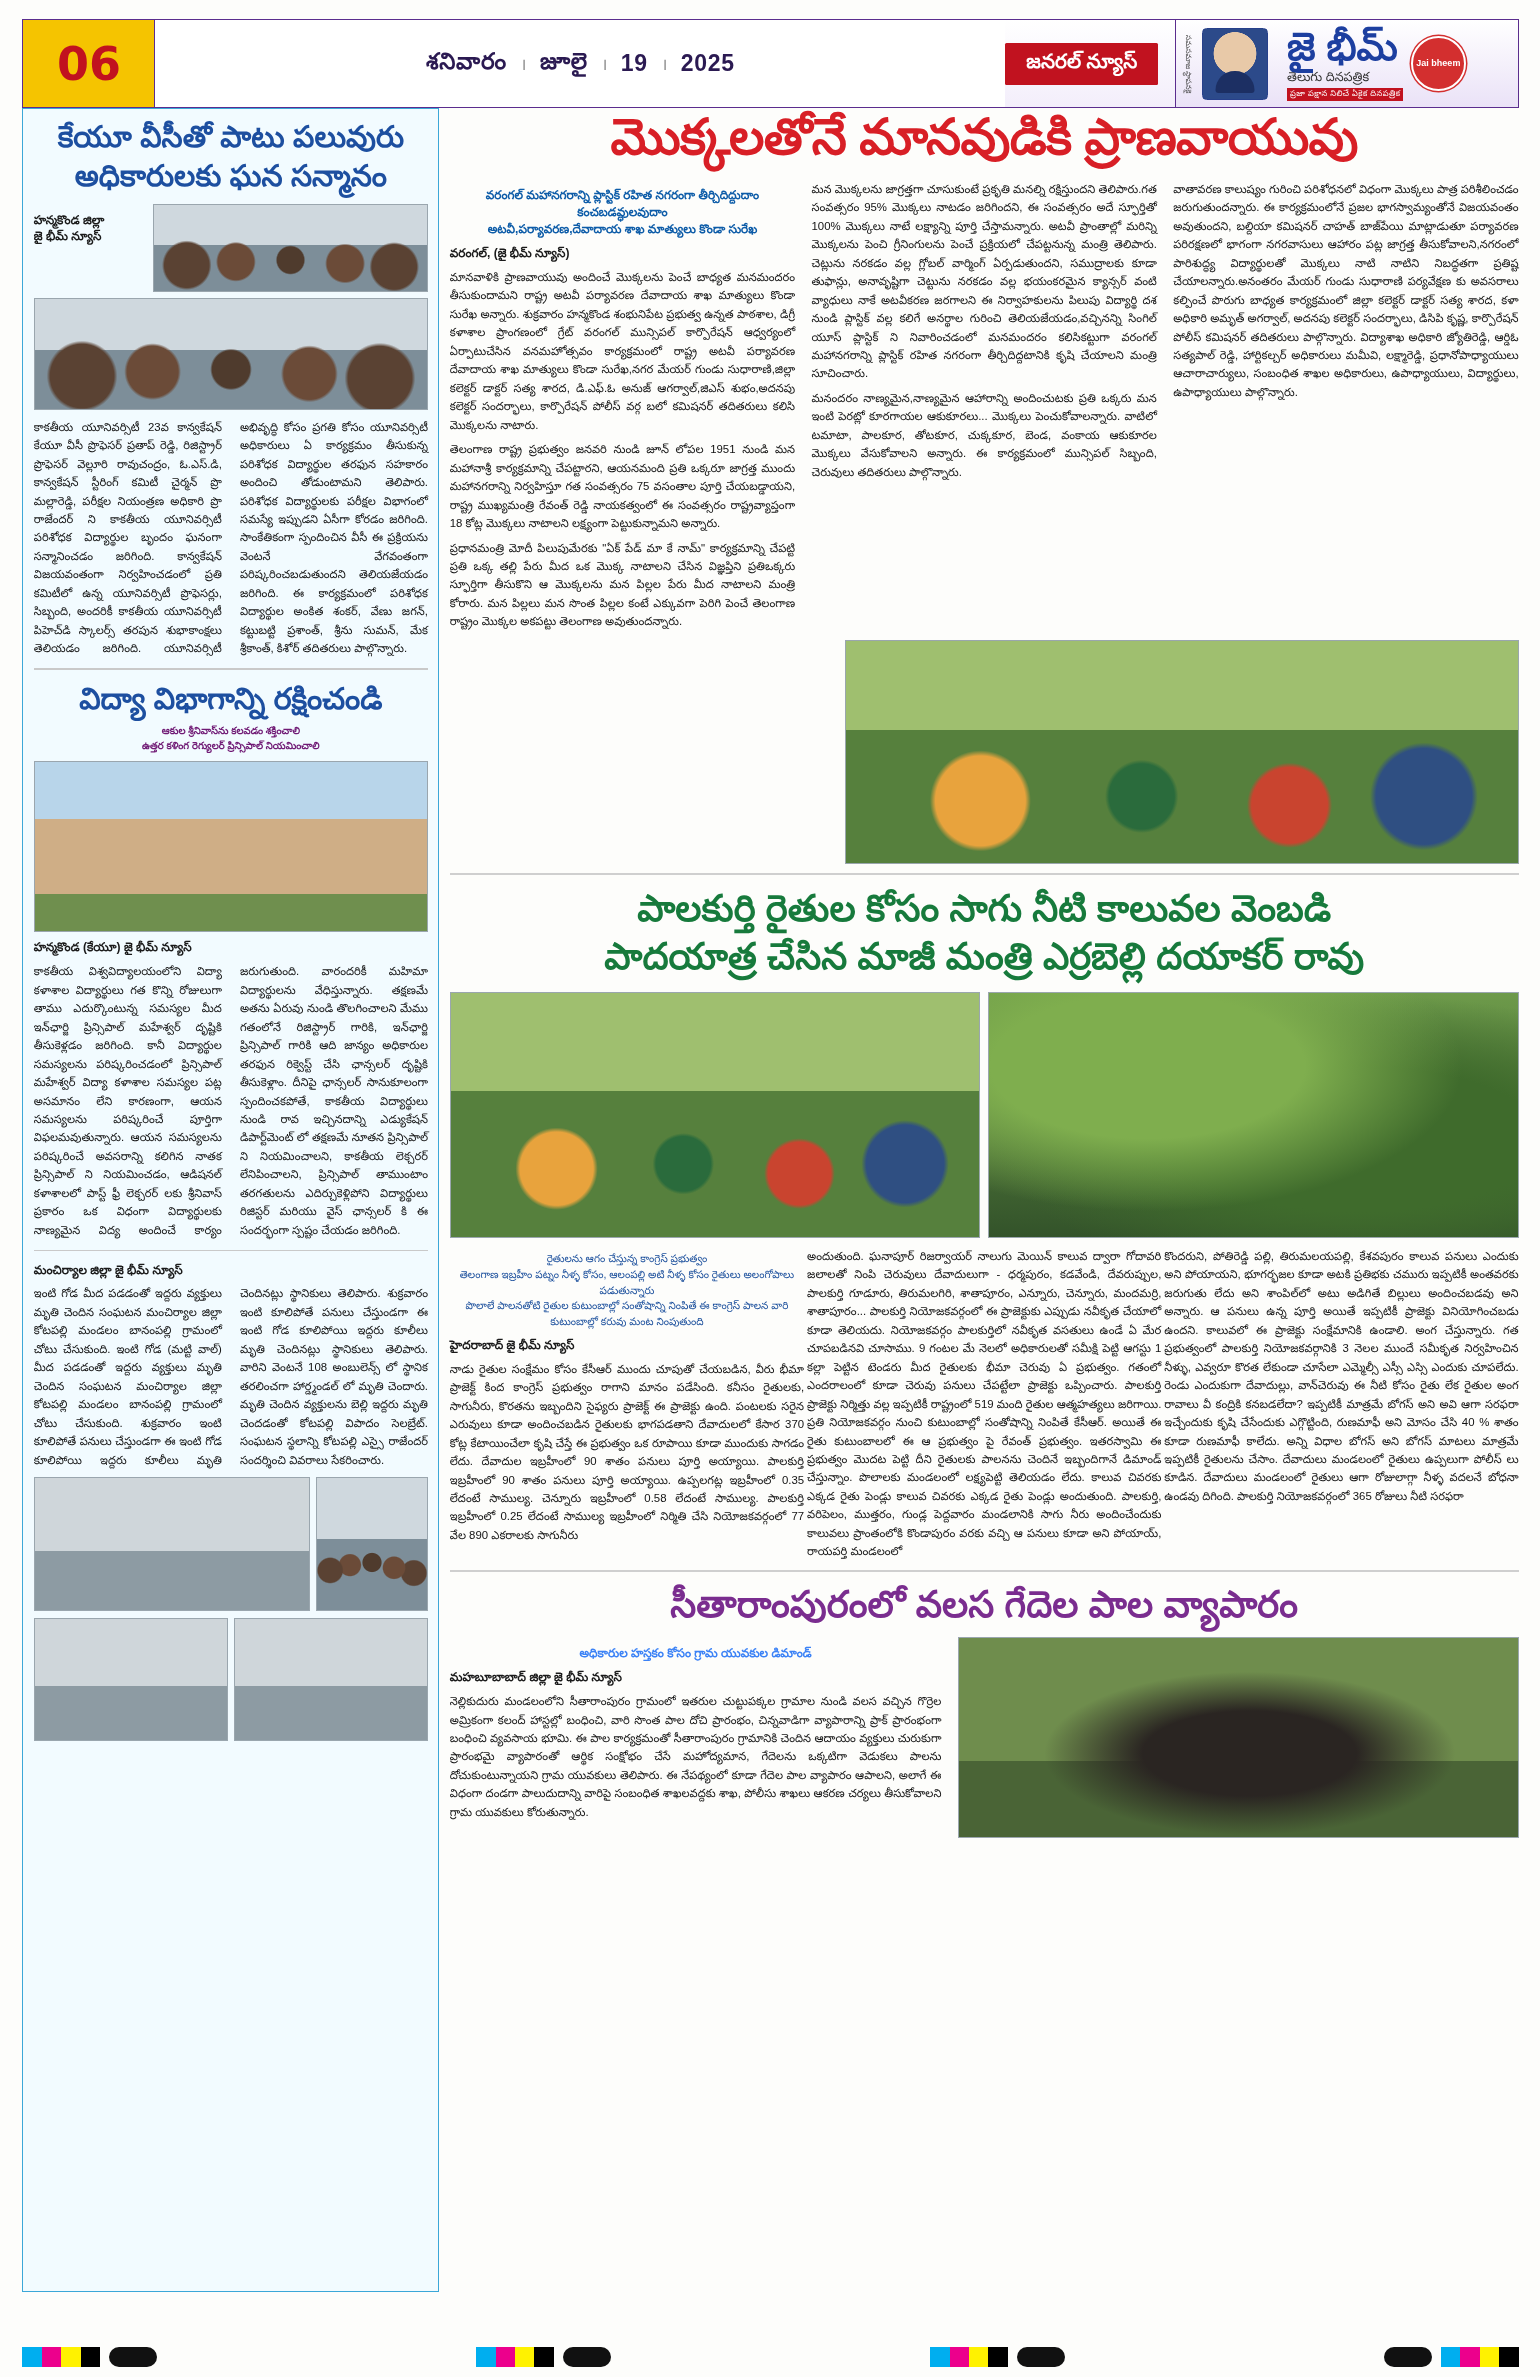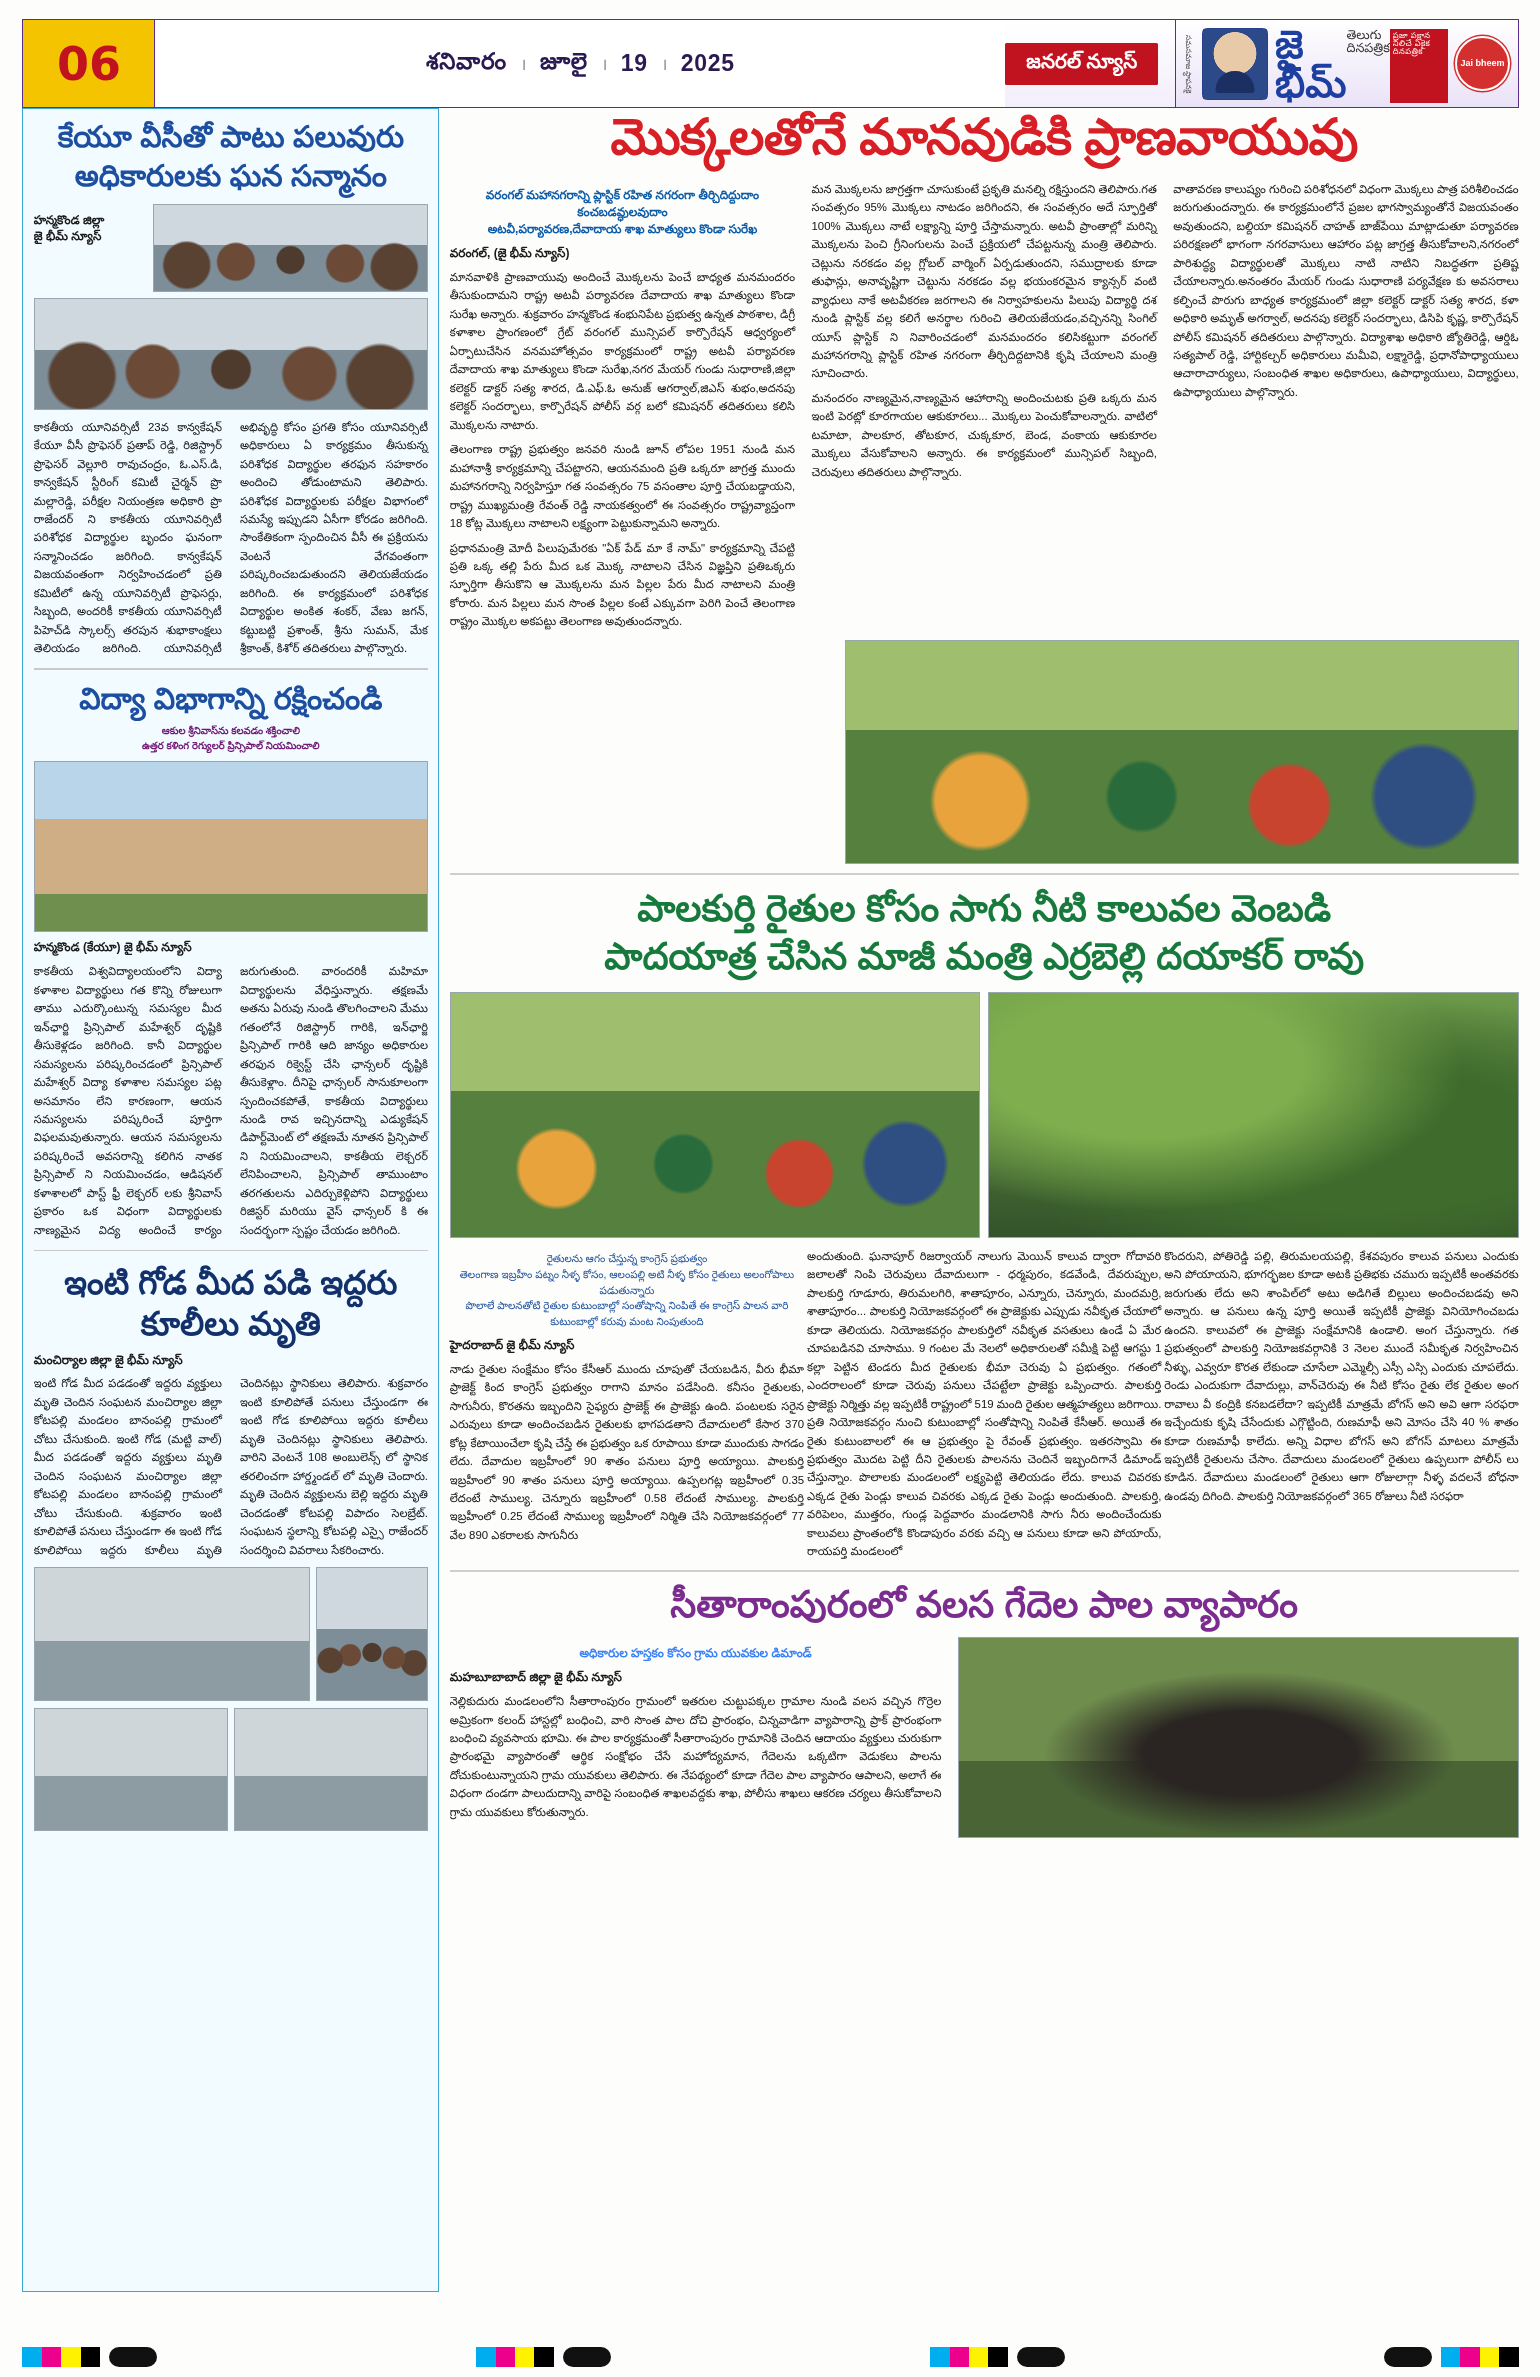--- a/index.html
+++ b/index.html
@@ -76,7 +76,7 @@
     content:""; position:absolute; left:50%; top:60%; transform:translateX(-50%);
     width:39px; height:22.4px; background:#1c2f63; border-radius: 19.4px 19.4px 3px 3px;
   }
-  .logo-text { display:flex; flex-direction:row; line-height:1; }
+  .logo-text { display:flex; flex-direction:column; line-height:1;margin-left:12px; }
   .logo-text .main {
     font-size: 39px; font-weight: bold; color: #1d3fa0;
     font-family: "Liberation Sans", sans-serif;

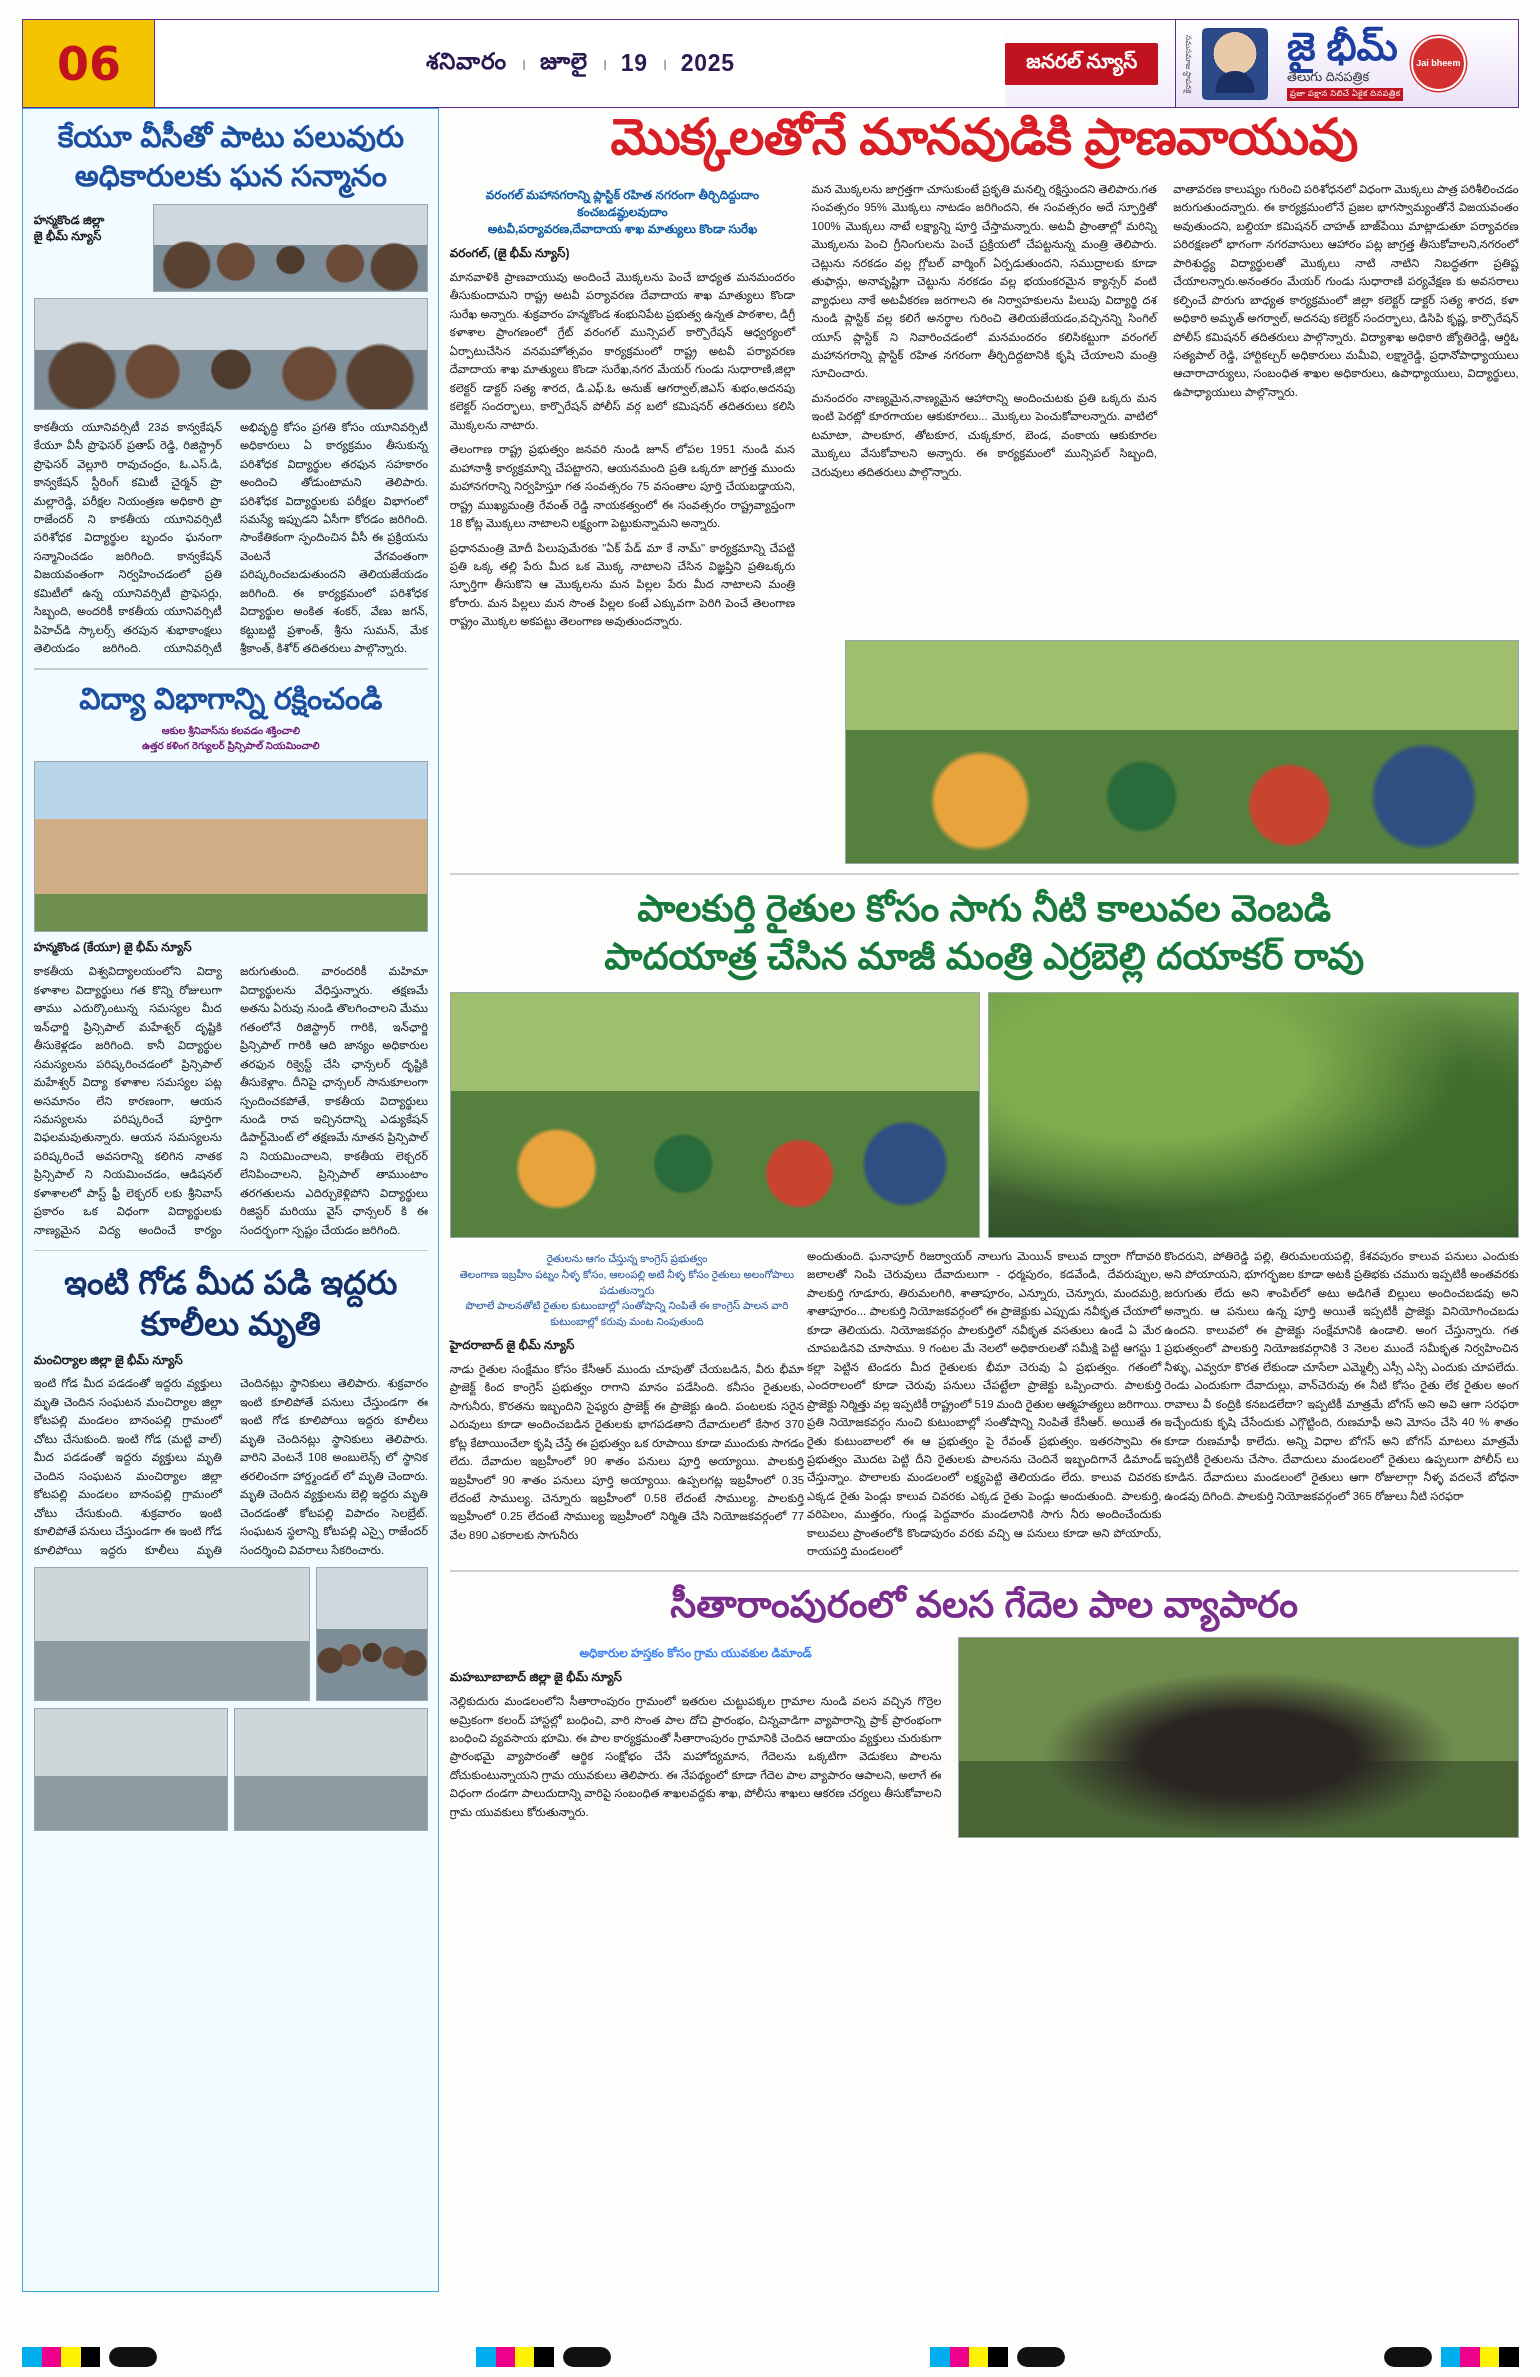--- a/index.html
+++ b/index.html
@@ -276,7 +276,6 @@
 
       <div class="rule"></div>
 
-      <div class="hl-dark">ఇంటి గోడ మీద పడి ఇద్దరు కూలీలు మృతి</div>
       <div class="byline left">మంచిర్యాల జిల్లా జై భీమ్ న్యూస్</div>
       <div class="body-text cols2">ఇంటి గోడ మీద పడడంతో ఇద్దరు వ్యక్తులు మృతి చెందిన సంఘటన మంచిర్యాల జిల్లా కోటపల్లి మండలం బానంపల్లి గ్రామంలో చోటు చేసుకుంది. ఇంటి గోడ (మట్టి వాల్) మీద పడడంతో ఇద్దరు వ్యక్తులు మృతి చెందిన సంఘటన మంచిర్యాల జిల్లా కోటపల్లి మండలం బానంపల్లి గ్రామంలో చోటు చేసుకుంది. శుక్రవారం ఇంటి కూలిపోతే పనులు చేస్తుండగా ఈ ఇంటి గోడ కూలిపోయి ఇద్దరు కూలీలు మృతి చెందినట్లు స్థానికులు తెలిపారు. శుక్రవారం ఇంటి కూలిపోతే పనులు చేస్తుండగా ఈ ఇంటి గోడ కూలిపోయి ఇద్దరు కూలీలు మృతి చెందినట్లు స్థానికులు తెలిపారు. వారిని వెంటనే 108 అంబులెన్స్ లో స్థానిక తరలించగా హార్డ్మండల్ లో మృతి చెందారు. మృతి చెందిన వ్యక్తులను బెల్లి ఇద్దరు మృతి చెందడంతో కోటపల్లి విపాదం సెలబ్రేట్. సంఘటన స్థలాన్ని కోటపల్లి ఎస్సై రాజేందర్ సందర్శించి వివరాలు సేకరించారు.</div>
 

